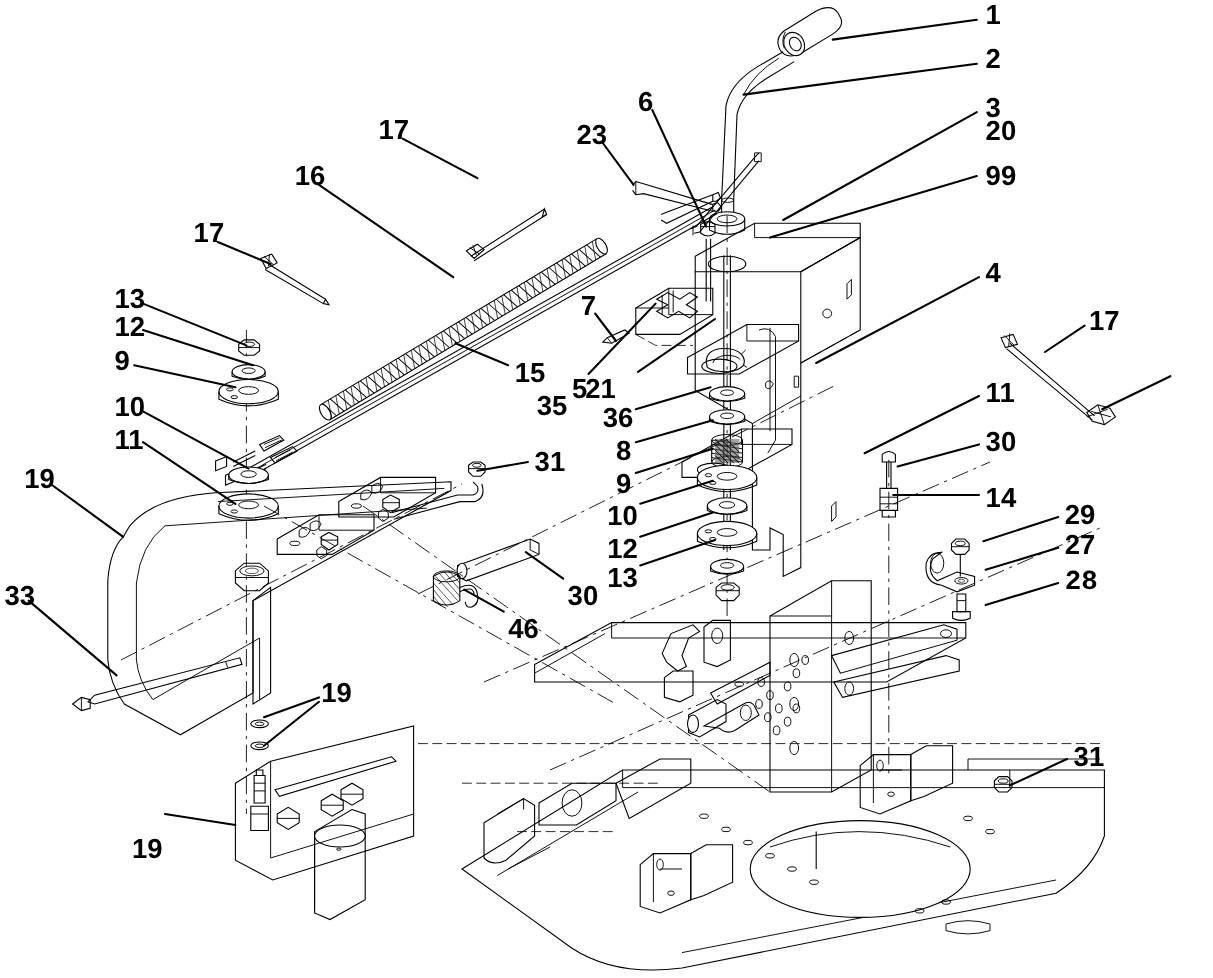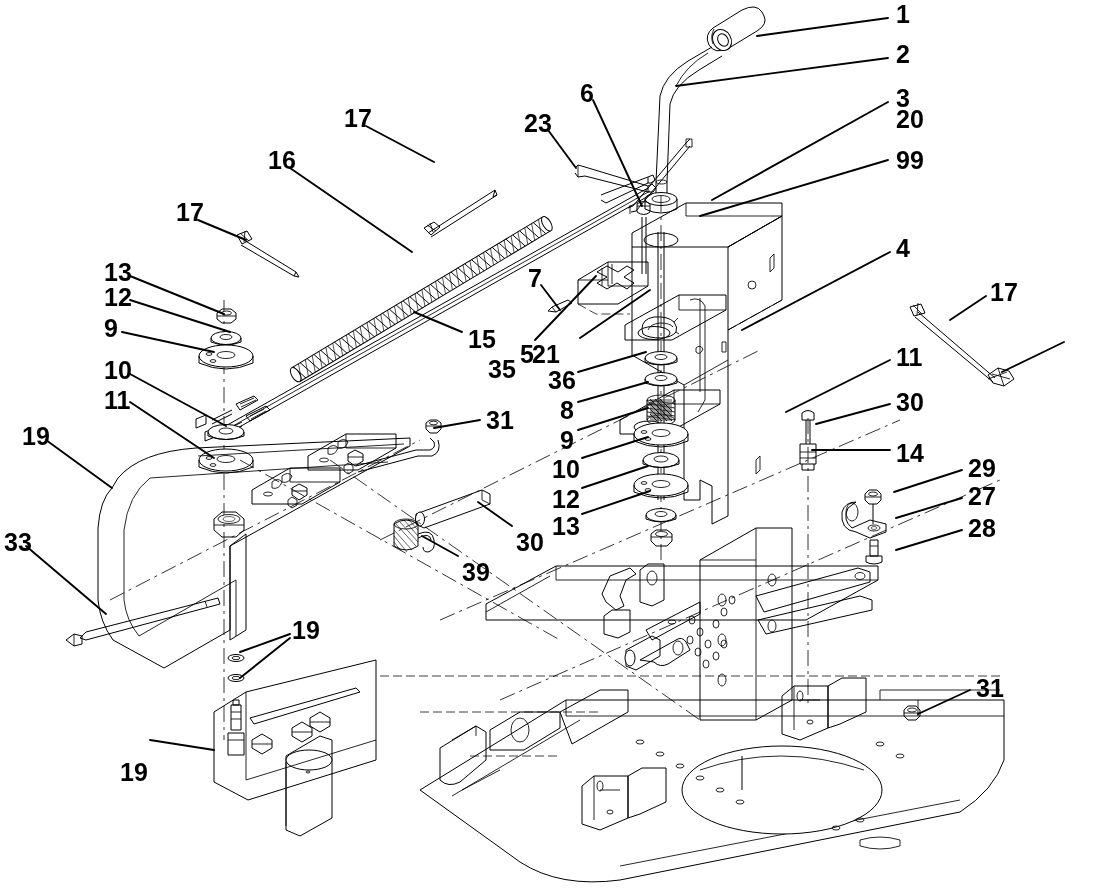--- a/index.html
+++ b/index.html
@@ -551,7 +551,7 @@
       <div class="callout" style="left: 896px; top: 441px;">14</div>
       <div class="callout" style="left: 968px; top: 456px;">29</div>
       <div class="callout" style="left: 968px; top: 484px;">27</div>
-      <div class="callout" style="left: 968px; top: 516px;">28</div>
+      <div class="callout" style="left: 968px; top: 516px; font-family: Liberation Mono, monospace;">28</div>
       <div class="callout" style="left: 990px; top: 280px;">17</div>
       <div class="callout" style="left: 1104px; top: 326px;">26</div>
       <div class="callout" style="left: 486px; top: 408px;">31</div>

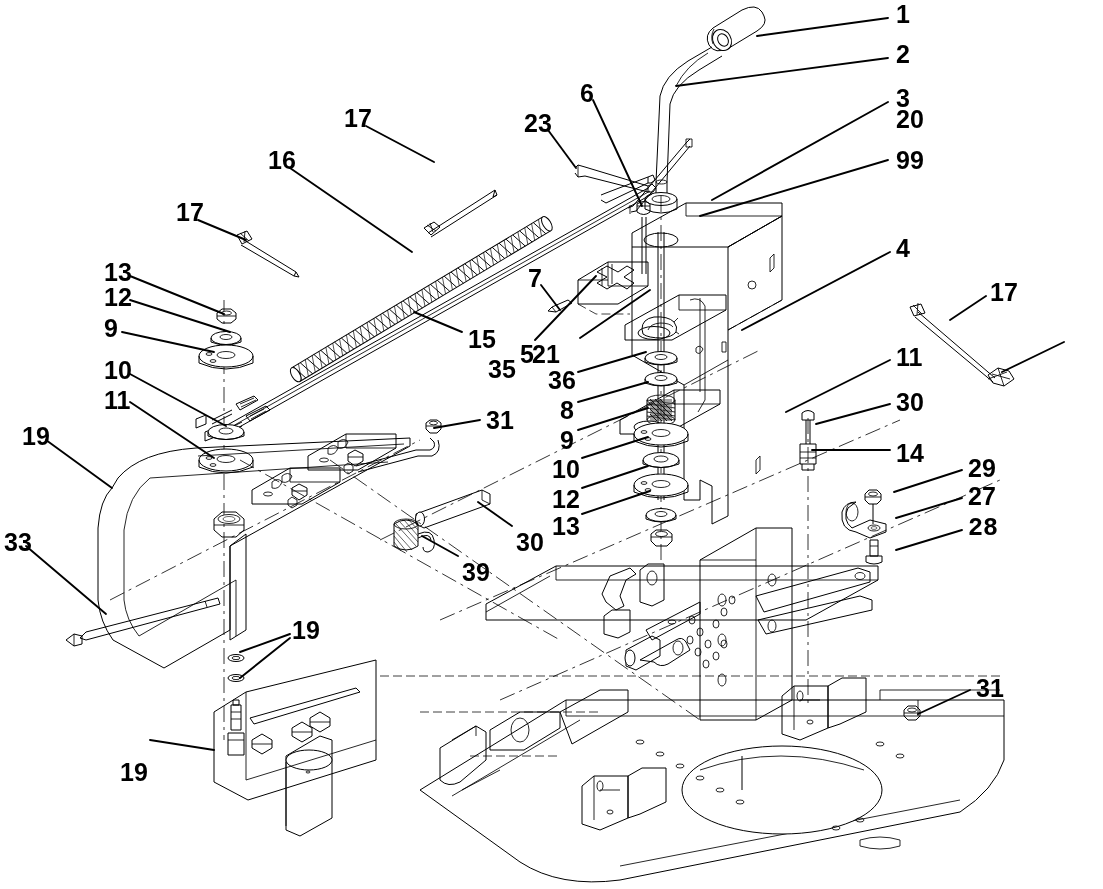--- a/index.html
+++ b/index.html
@@ -557,7 +557,7 @@
       <div class="callout" style="left: 486px; top: 408px;">31</div>
       <div class="callout" style="left: 22px; top: 424px;">19</div>
       <div class="callout" style="left: 516px; top: 530px;">30</div>
-      <div class="callout" style="left: 462px; top: 560px;">39</div>
+      <div class="callout" style="left: 462px; top: 560px;">46</div>
       <div class="callout" style="left: 4px; top: 530px;">33</div>
       <div class="callout" style="left: 292px; top: 618px;">19</div>
       <div class="callout" style="left: 120px; top: 728px; margin-top: 32px;">19</div>

